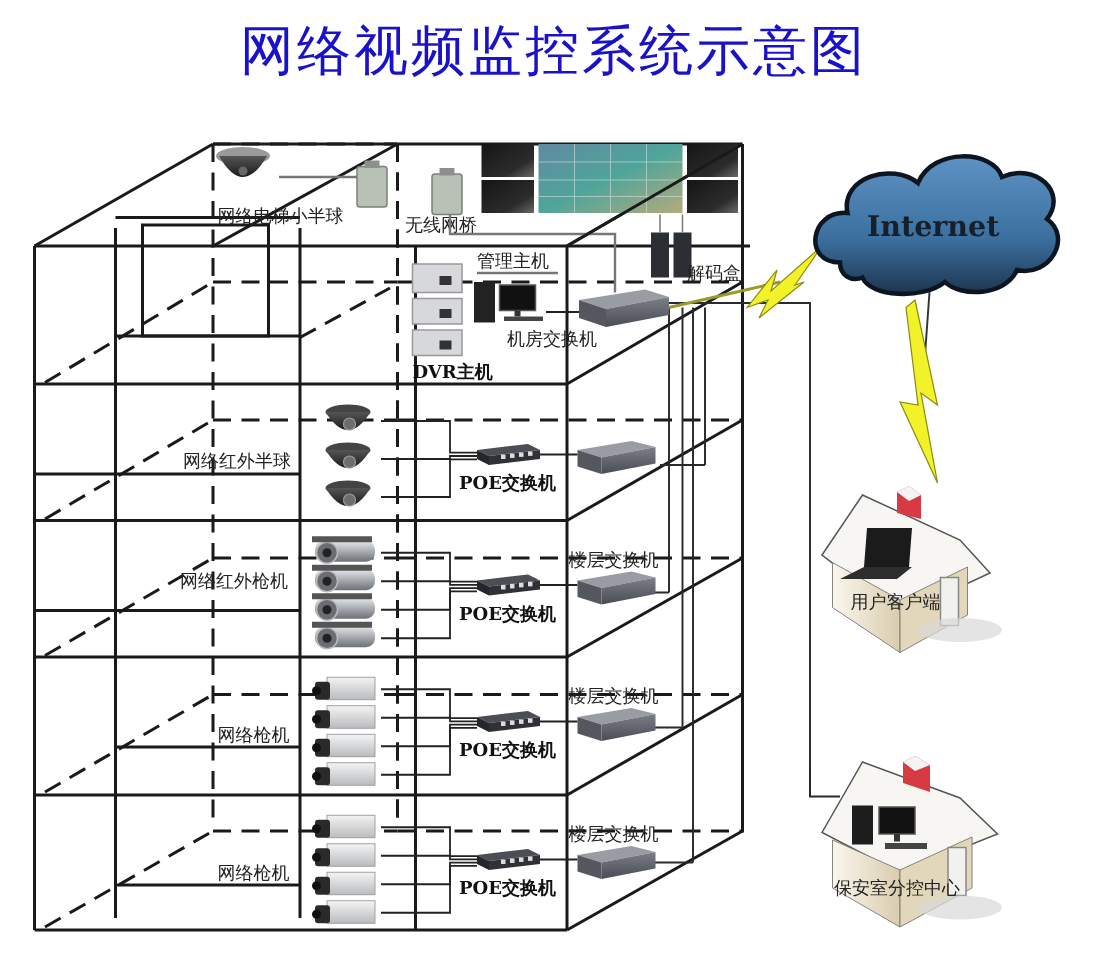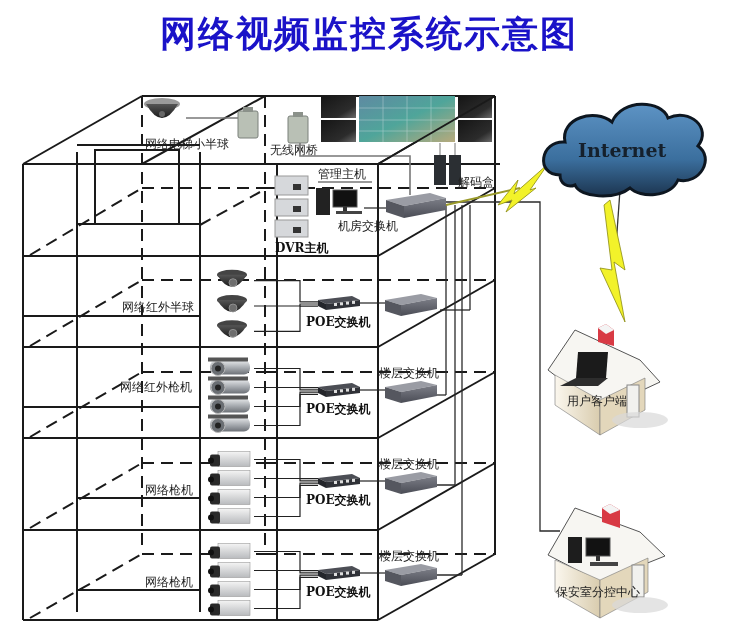--- a/index.html
+++ b/index.html
@@ -7,7 +7,7 @@
     #title {
       position: absolute; left: 0; top: 10px; width: 738px; text-align: center;
       font-family: "DejaVu Sans", "Liberation Sans", sans-serif;
-      font-size: 36px; color: #1a12c8; letter-spacing: 2px; font-weight: bold;
+      font-size: 36px; color: #1a12c8; letter-spacing: 2px; font-weight: normal;
     }
     svg#diagram { position: absolute; left: 0; top: 0; }
     .lbl { font-family: "DejaVu Sans", "Liberation Sans", sans-serif; font-size: 12px; fill: #222; }

